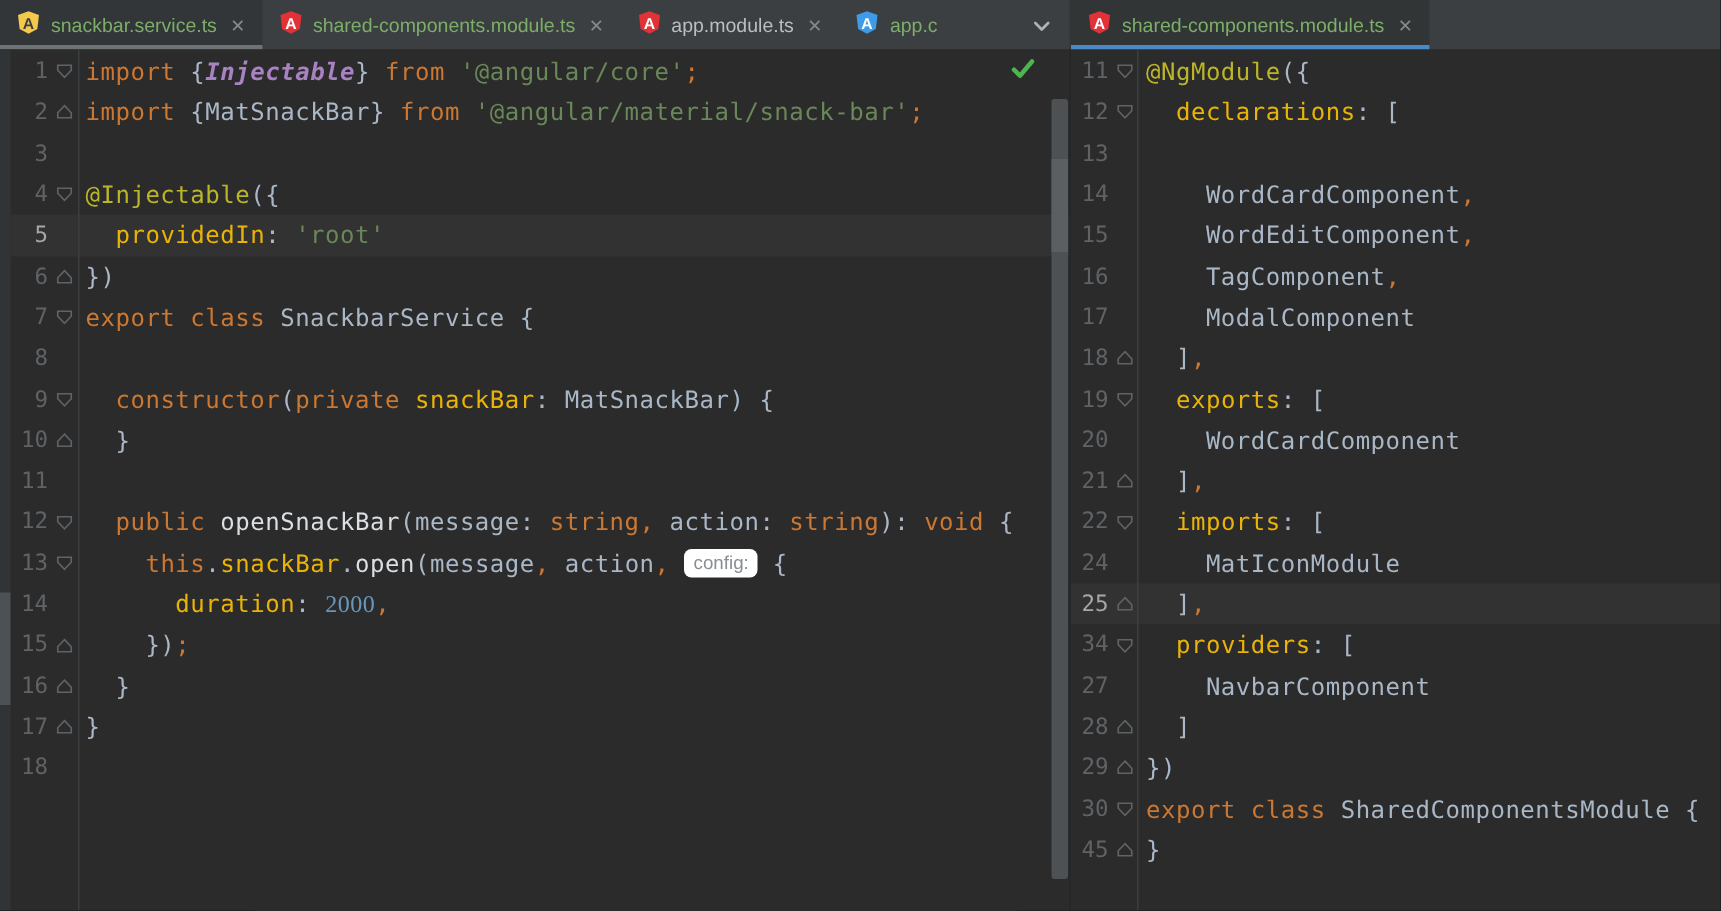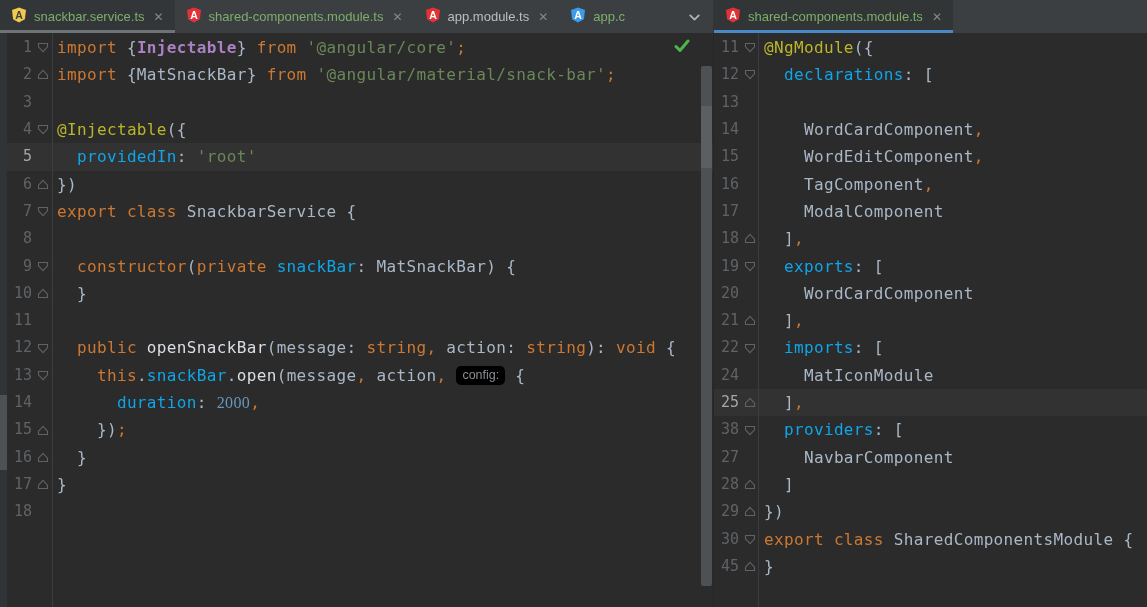--- a/index.html
+++ b/index.html
@@ -62,7 +62,7 @@
   .tk-m { color:#DBDFE3; font-weight:normal; }
   .tk-t { color:#A9B7C6; }
   .tk-p { color:#CC7832; }
-  .tk-pi { color:#A982C4; font-weight:bold;text-align:right; }
+  .tk-pi { color:#A982C4; font-style:italic; font-weight:bold;text-align:right; }
   .tk-i {
     display:inline-block; background:#000000; color:#8A8E92; border-radius:5px;
     font-family:"Liberation Sans", sans-serif; font-size:12.5px;

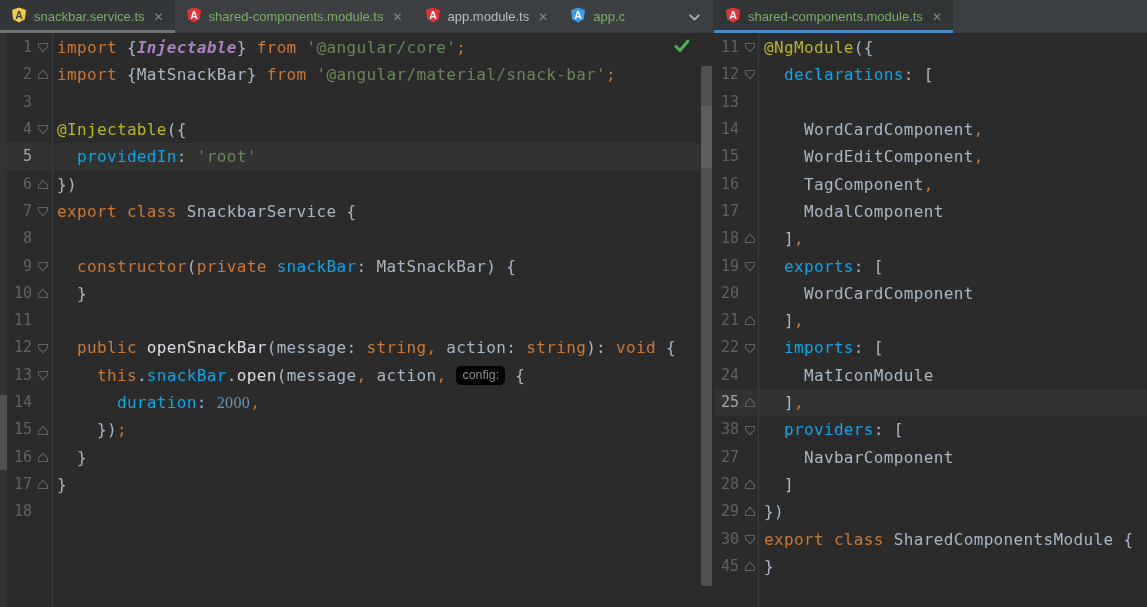--- a/index.html
+++ b/index.html
@@ -57,7 +57,7 @@
   .tk-k { color:#CC7832; }
   .tk-s { color:#6A8759; }
   .tk-n { color:#6897BB;font-family:Liberation Serif, serif; }
-  .tk-f { color:#0ea5e9; }
+  .tk-f { color:#eab308; }
   .tk-d { color:#BBB529; }
   .tk-m { color:#DBDFE3; font-weight:normal; }
   .tk-t { color:#A9B7C6; }

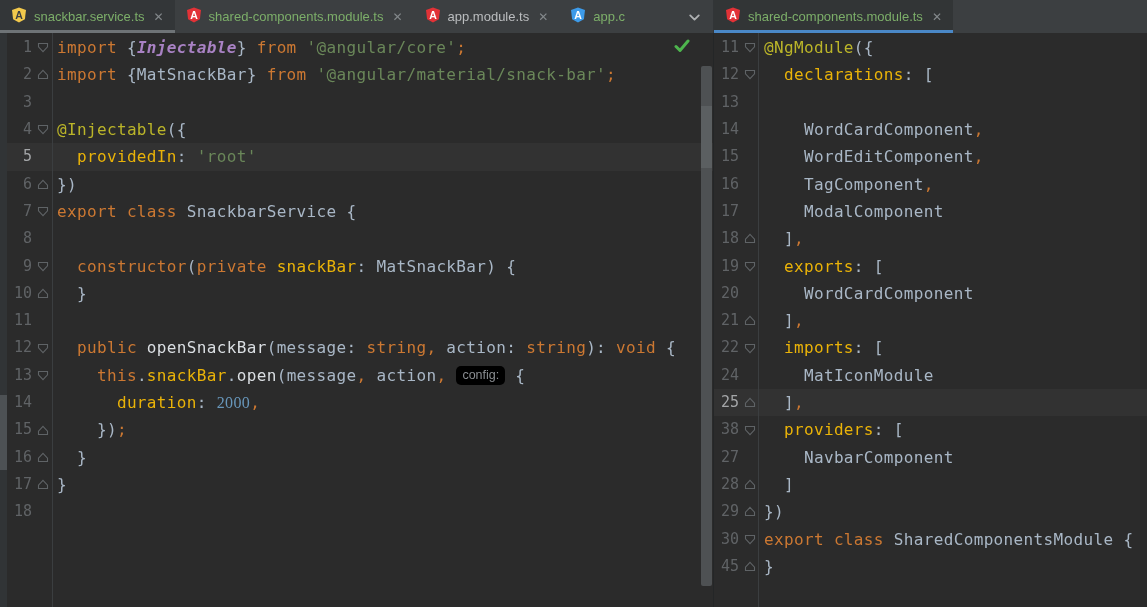--- a/index.html
+++ b/index.html
@@ -64,7 +64,7 @@
   .tk-p { color:#CC7832; }
   .tk-pi { color:#A982C4; font-style:italic; font-weight:bold;text-align:right; }
   .tk-i {
-    display:inline-block; background:#000000; color:#8A8E92; border-radius:5px;
+    display:inline-block; background:#ffffff; color:#8A8E92; border-radius:5px;
     font-family:"Liberation Sans", sans-serif; font-size:12.5px;
     line-height:19px; height:19px; padding:0 6px; vertical-align:2px; letter-spacing:0;
   }

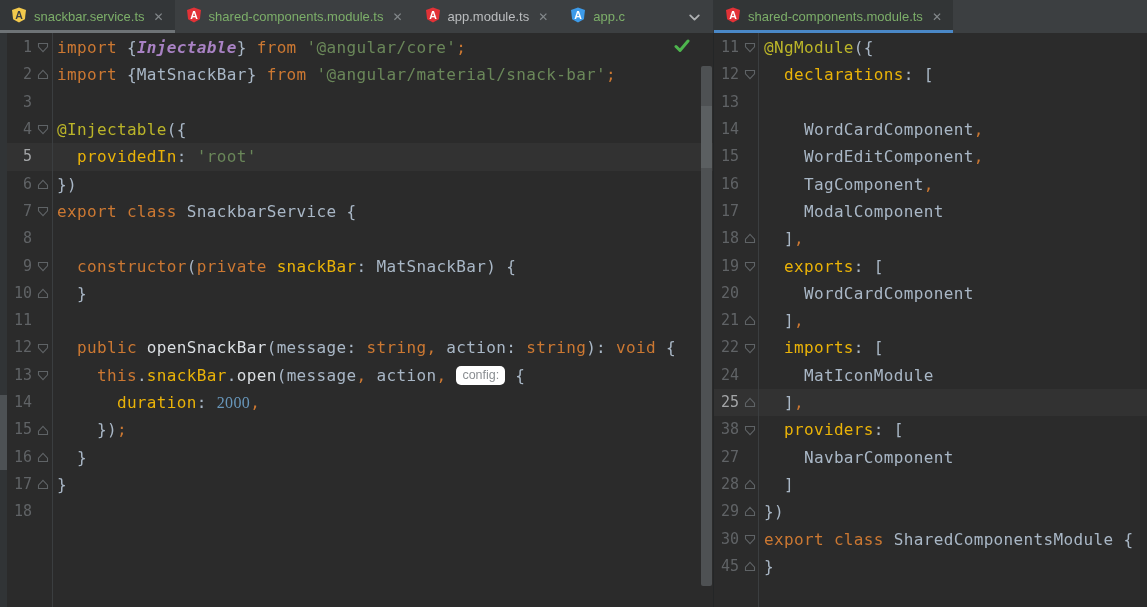--- a/index.html
+++ b/index.html
@@ -387,7 +387,7 @@
             <div class="code"><span class="tk-t">  ]</span><span class="tk-p">,</span></div>
           </div>
           <div class="editor-line">
-            <div class="ln">38</div>
+            <div class="ln">34</div>
             <div class="fold">
               <svg width="12" height="11" viewBox="0 0 12 11">
                 <path d="M1.5 1.5 H10.5 V4.8 L6 9.6 L1.5 4.8 Z" fill="none" stroke="#5F6366" stroke-width="1.1"></path>

